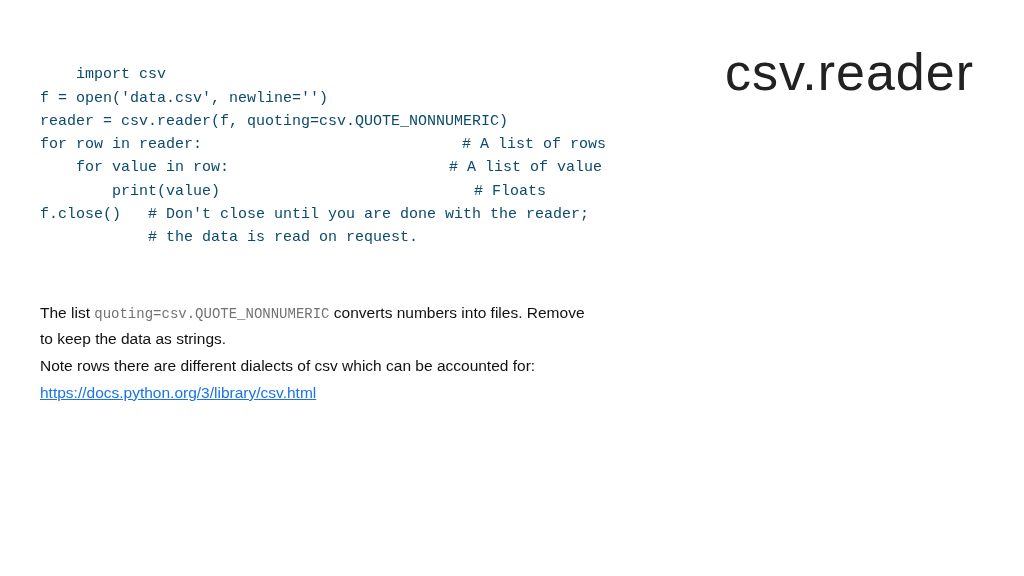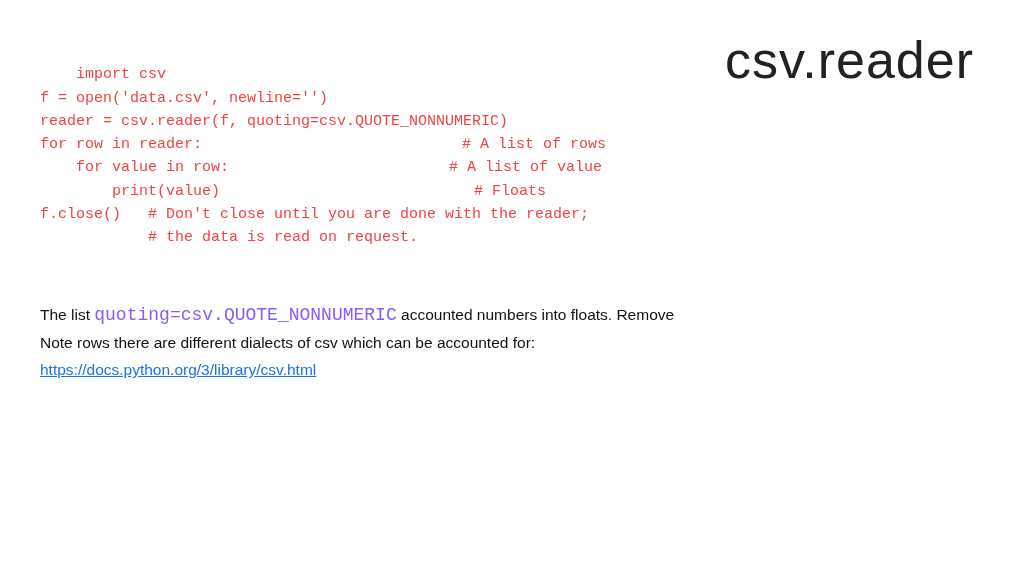--- a/index.html
+++ b/index.html
@@ -40,7 +40,7 @@
       font-family: 'Courier New', Courier, monospace;
       font-size: 15px;
       line-height: 1.55;
-      color: #ef4444;
+      color: #0c4a6e;
       white-space: pre;
     }
 

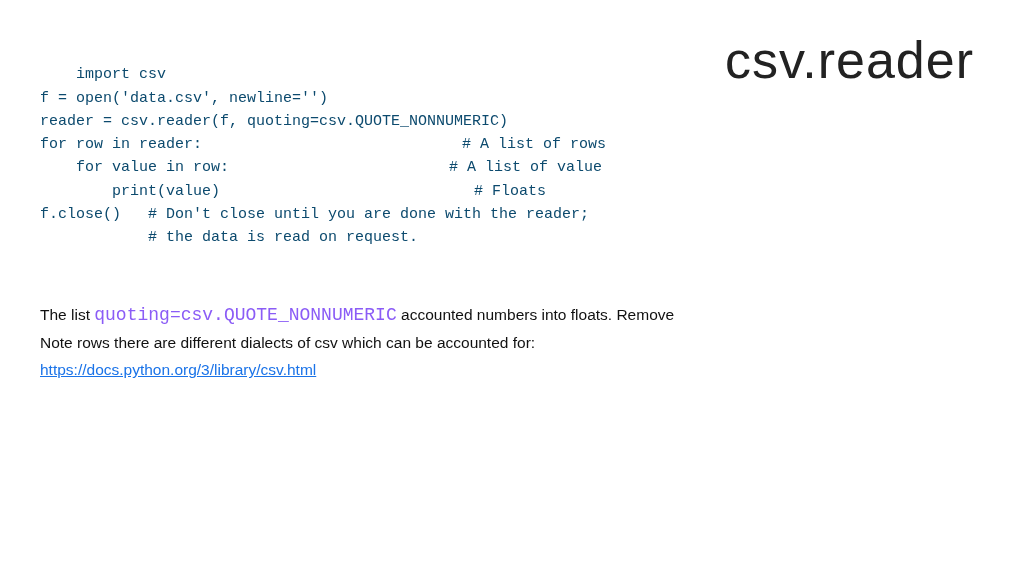--- a/index.html
+++ b/index.html
@@ -27,7 +27,7 @@
 
     .title {
       position: absolute;
-      top: 30px;
+      top: 42px;
       right: 50px;
       font-size: 52px;
       font-weight: 300;

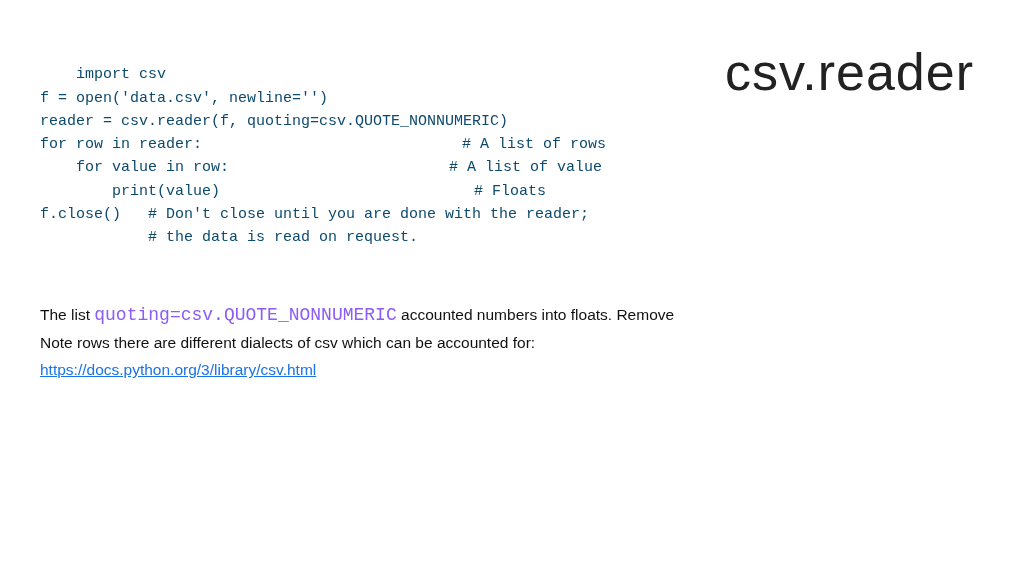--- a/index.html
+++ b/index.html
@@ -58,9 +58,9 @@
 
     .inline-code {
       font-family: 'Courier New', Courier, monospace;
-      font-size: 18px;
+      font-size: 14px;
       background: transparent;
-      color: #8b5cf6;
+      color: #737373;
     }
 
     .link {

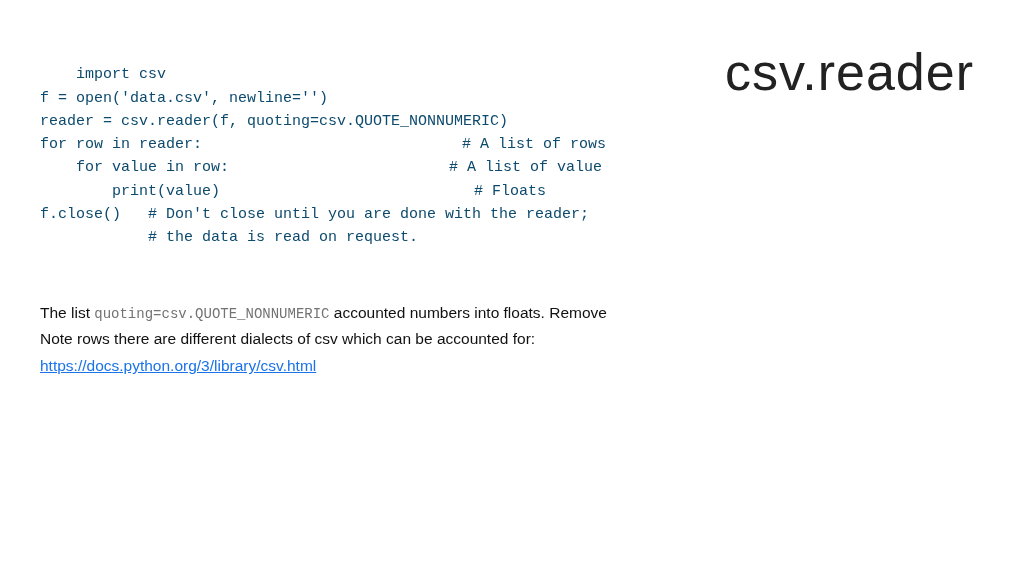--- a/index.html
+++ b/index.html
@@ -88,7 +88,7 @@
 
   <div class="prose">
     <span class="prose-line">
-      <span>The list </span><span class="inline-code">quoting=csv.QUOTE_NONNUMERIC</span><span>  accounted numbers into floats. Remove</span>
+      <span>The list </span><span class="inline-code">quoting=csv.QUOTE_NONNUMERIC</span><span>  converts numbers into files. Remove</span>
     </span>
     <span class="prose-line">Note rows there are different dialects of csv which can be accounted for:</span>
     <span class="prose-line">

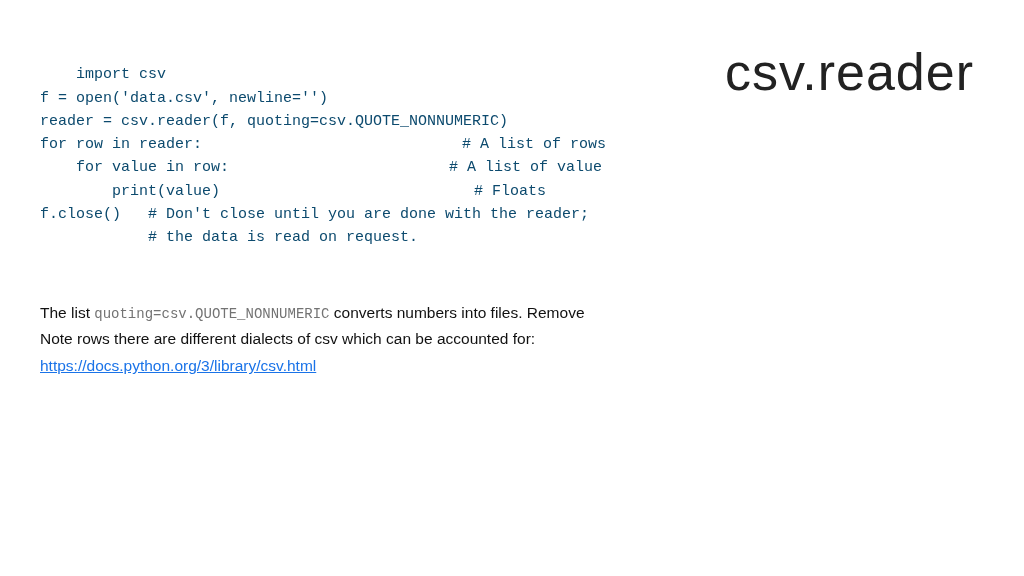--- a/index.html
+++ b/index.html
@@ -90,6 +90,7 @@
     <span class="prose-line">
       <span>The list </span><span class="inline-code">quoting=csv.QUOTE_NONNUMERIC</span><span>  converts numbers into files. Remove</span>
     </span>
+    <span class="prose-line">to keep the data as strings.</span>
     <span class="prose-line">Note rows there are different dialects of csv which can be accounted for:</span>
     <span class="prose-line">
       <a class="link" href="#">https://docs.python.org/3/library/csv.html</a>

